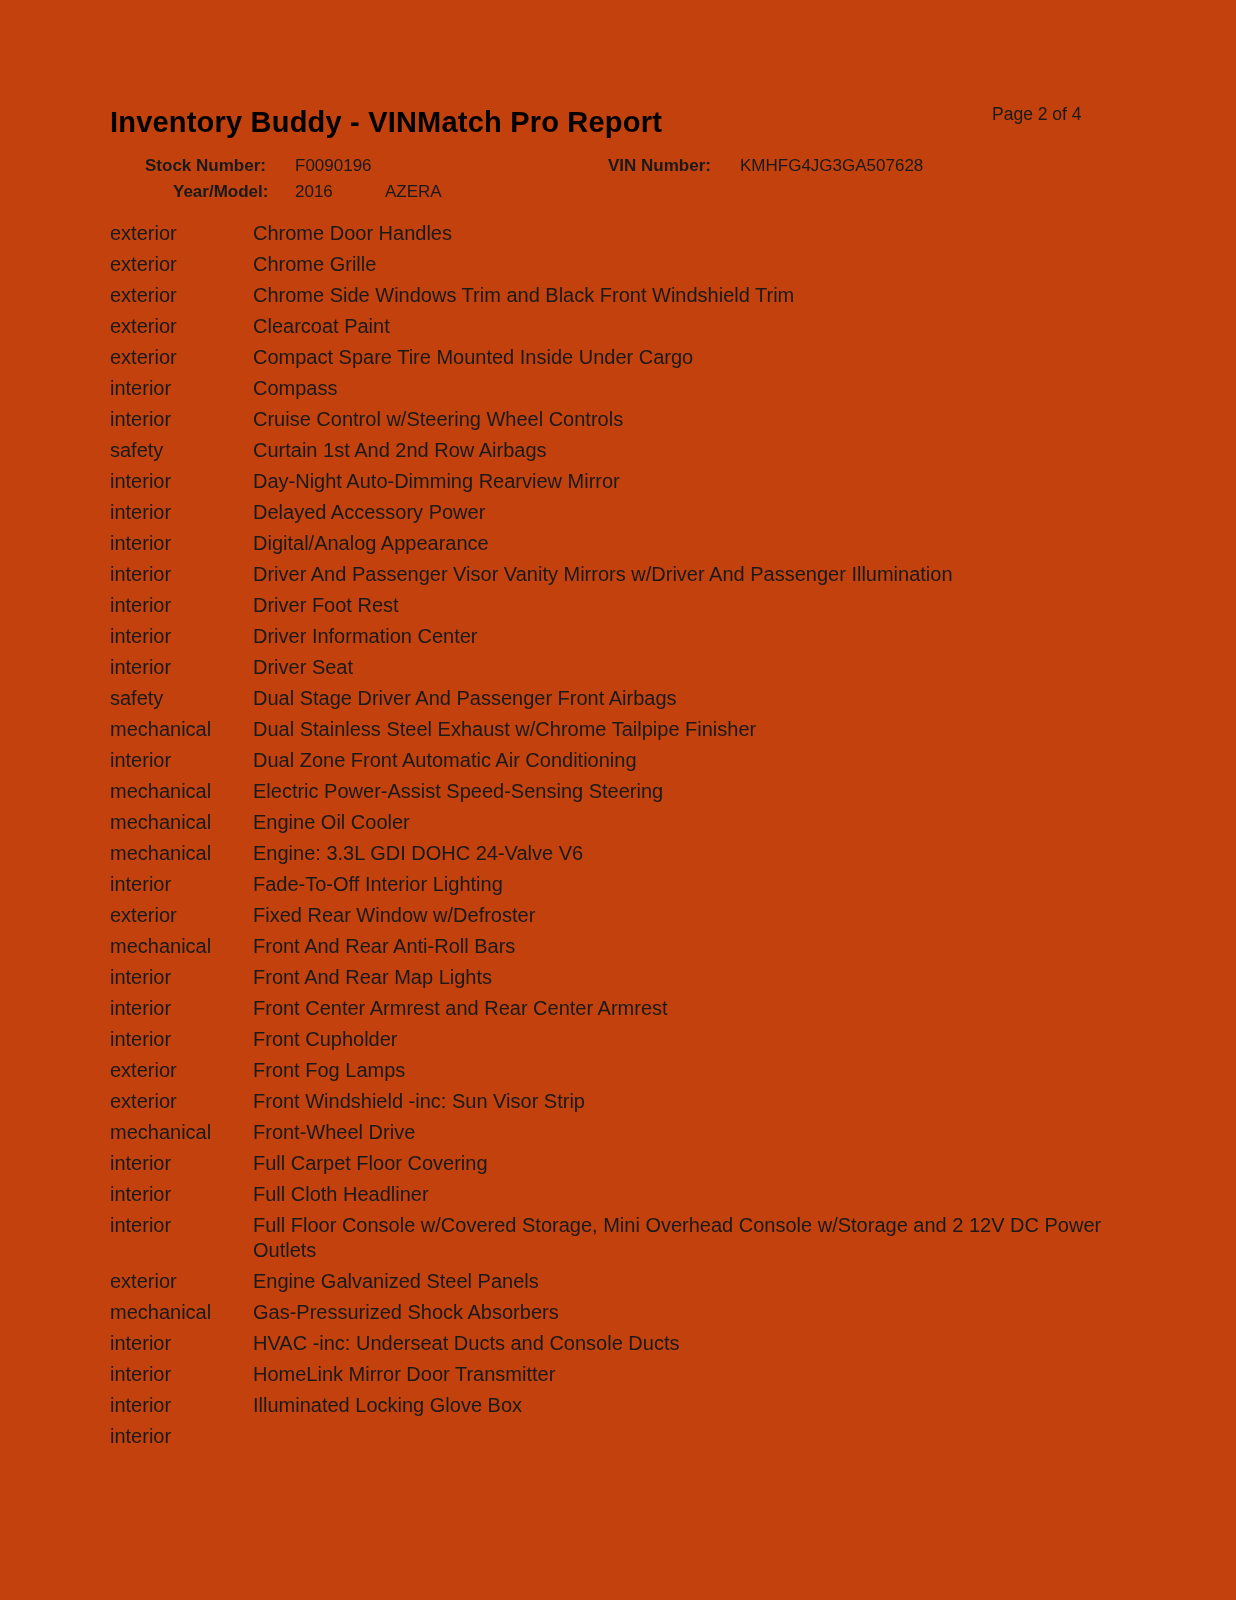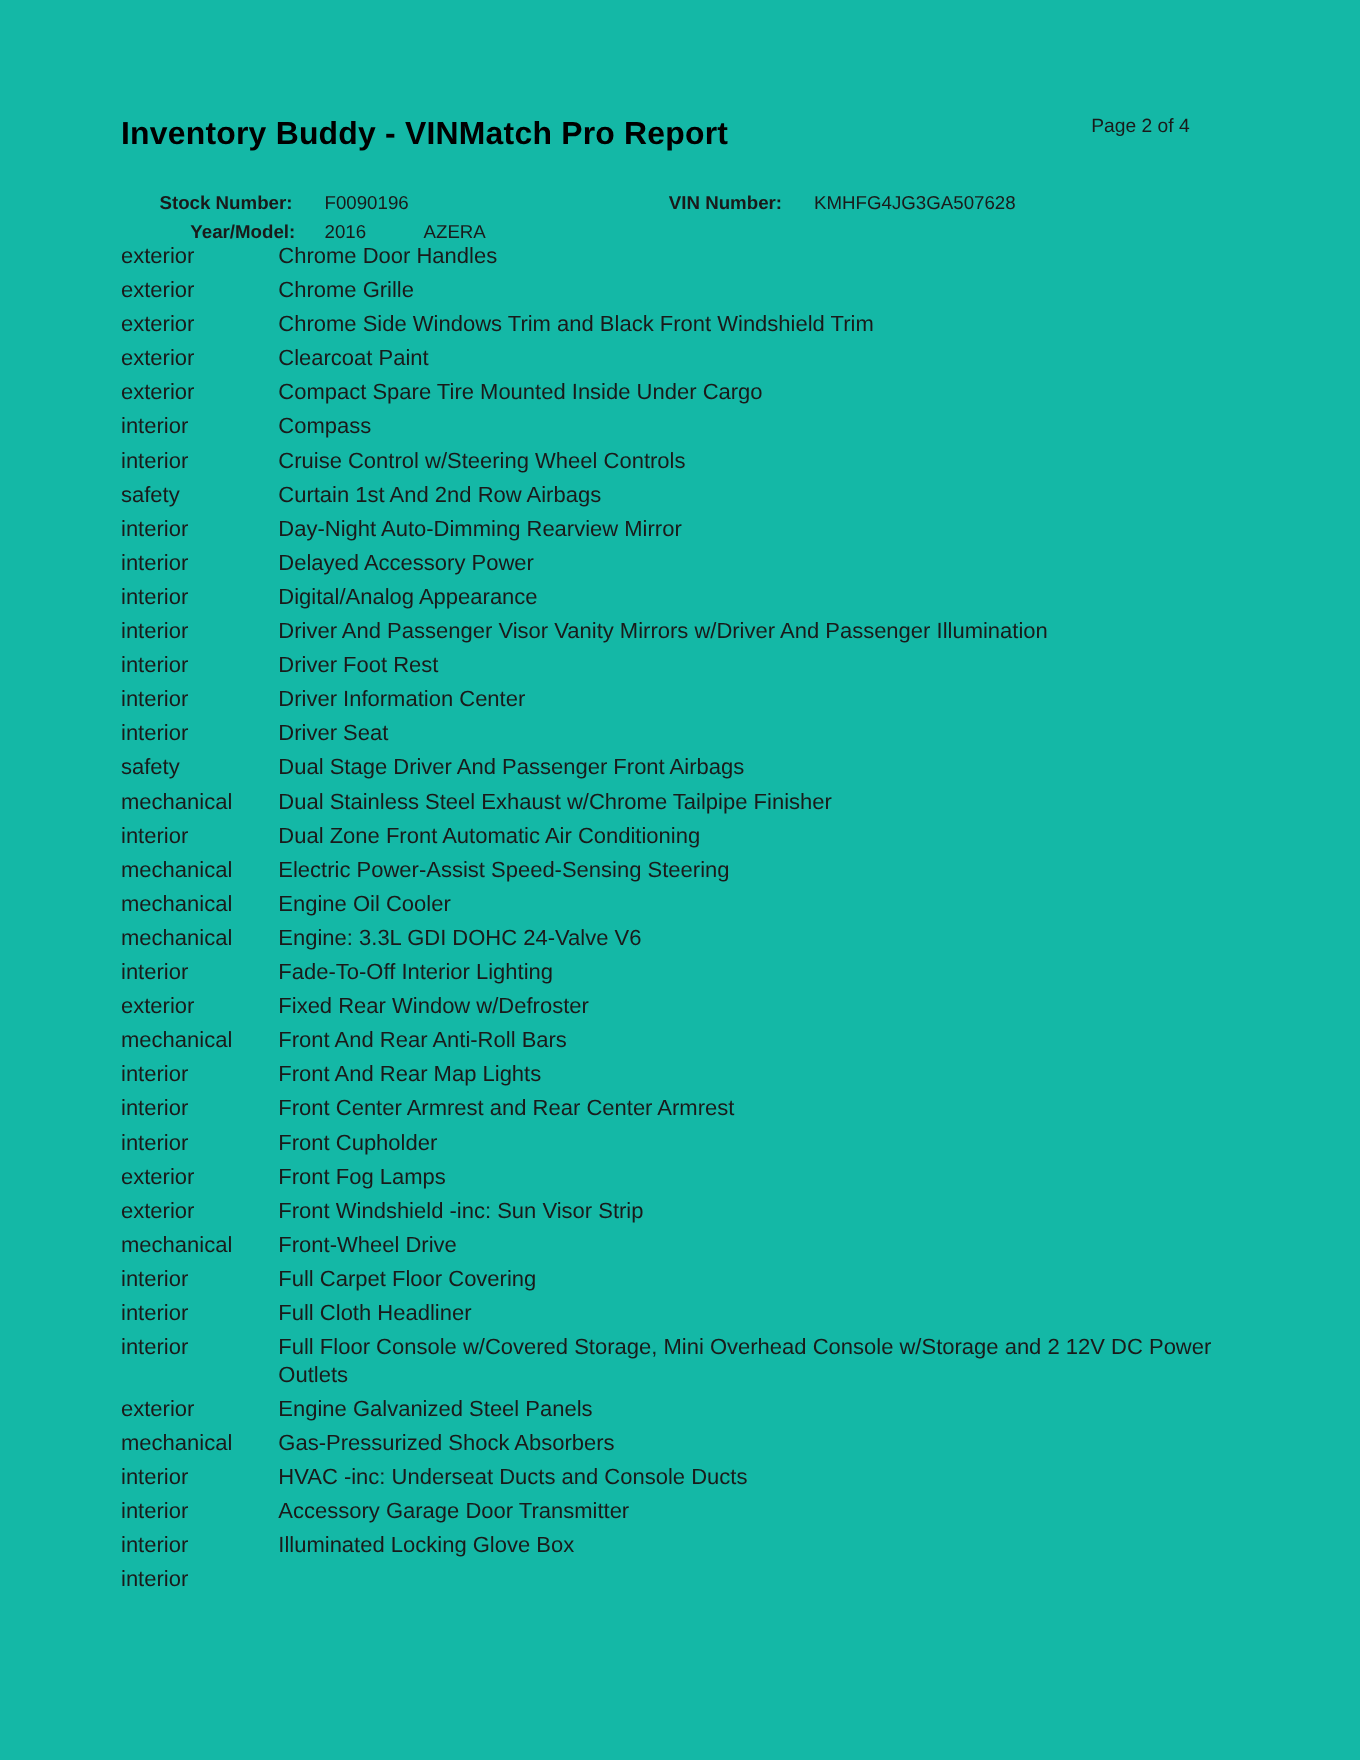--- a/index.html
+++ b/index.html
@@ -12,7 +12,7 @@
     color: #1a1a1a;
     overflow: hidden;
   }
-  .page { position: absolute; inset: 0; background: #14b8a6; }
+  .page { position: absolute; inset: 0; background: #c2410c; }
 
   .report-title {
     position: absolute;

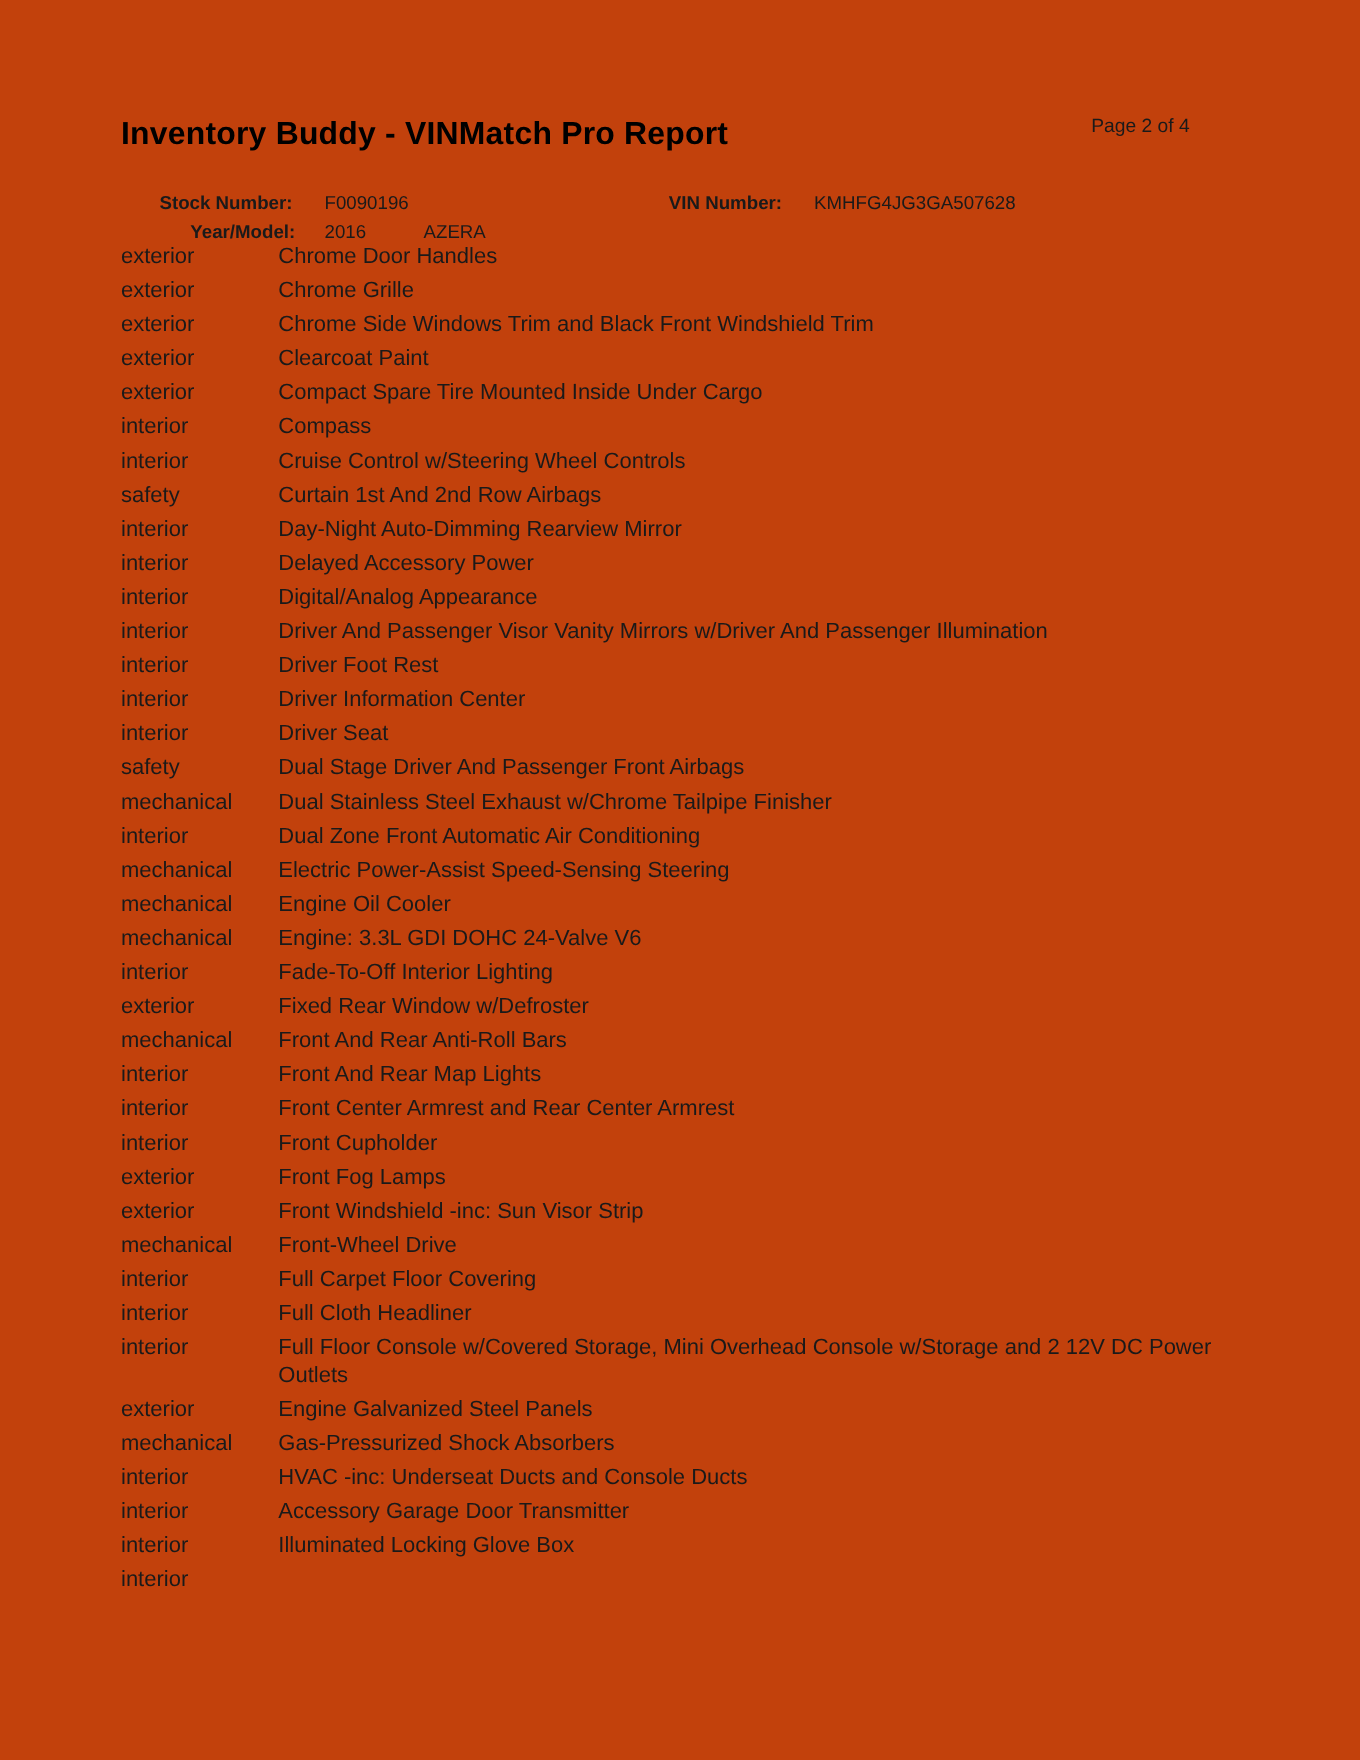--- a/index.html
+++ b/index.html
@@ -31,7 +31,7 @@
     color: #1a1a1a;
   }
 
-  .meta { position: absolute; font-size: 17px; white-space: nowrap; margin-top: 19px; }
+  .meta { position: absolute; font-size: 17px; white-space: nowrap; }
   .meta.bold { font-weight: bold; }
 
   .meta-stock-label  { left: 145px; top: 156px; }

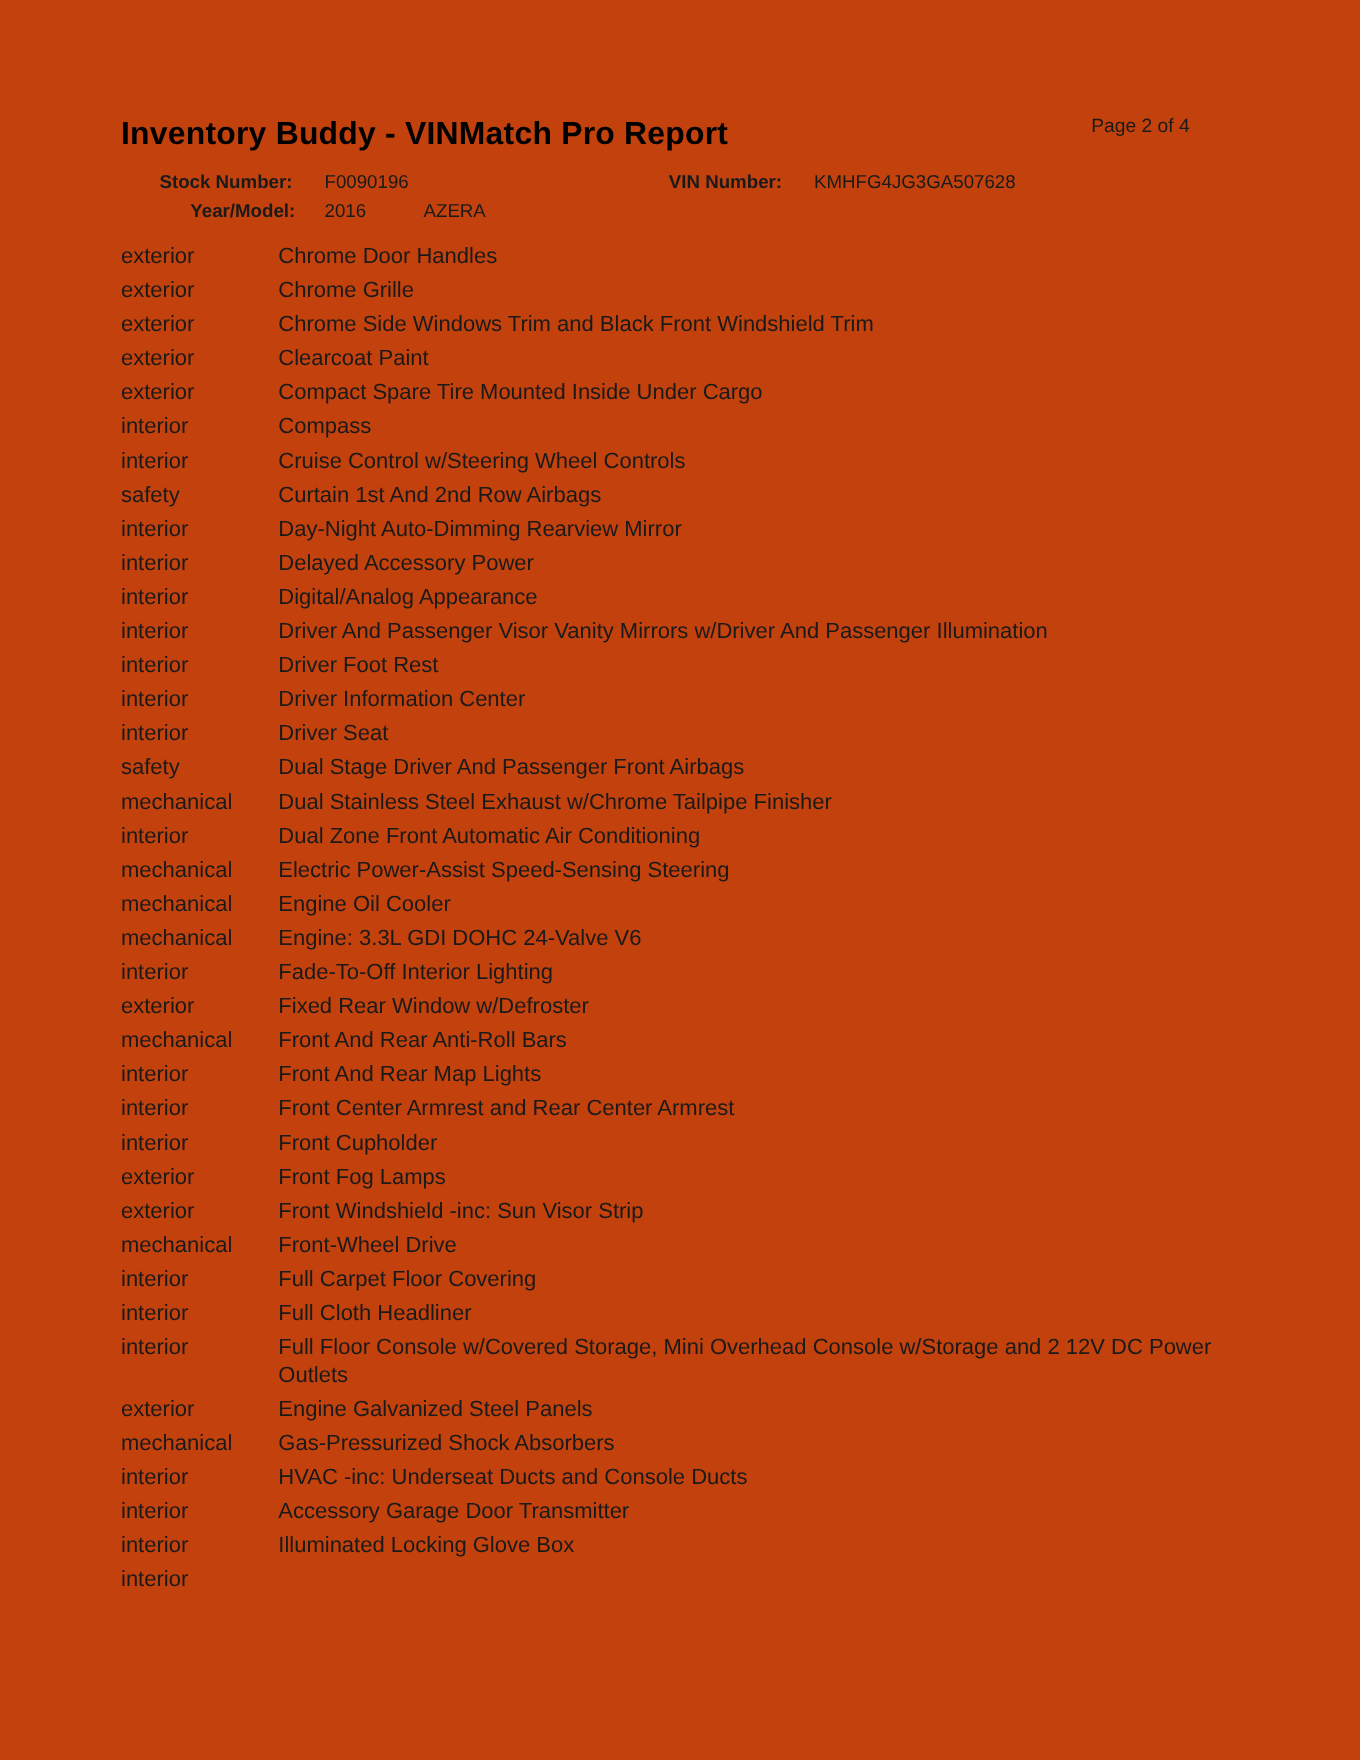--- a/index.html
+++ b/index.html
@@ -267,7 +267,7 @@
 
   <div class="feature-row">
     <span class="feature-category">interior</span>
-    <span class="feature-text">Accessory Garage Door Transmitter</span>
+    <span class="feature-text">HomeLink Mirror Door Transmitter</span>
   </div>
 
   <div class="feature-row">

